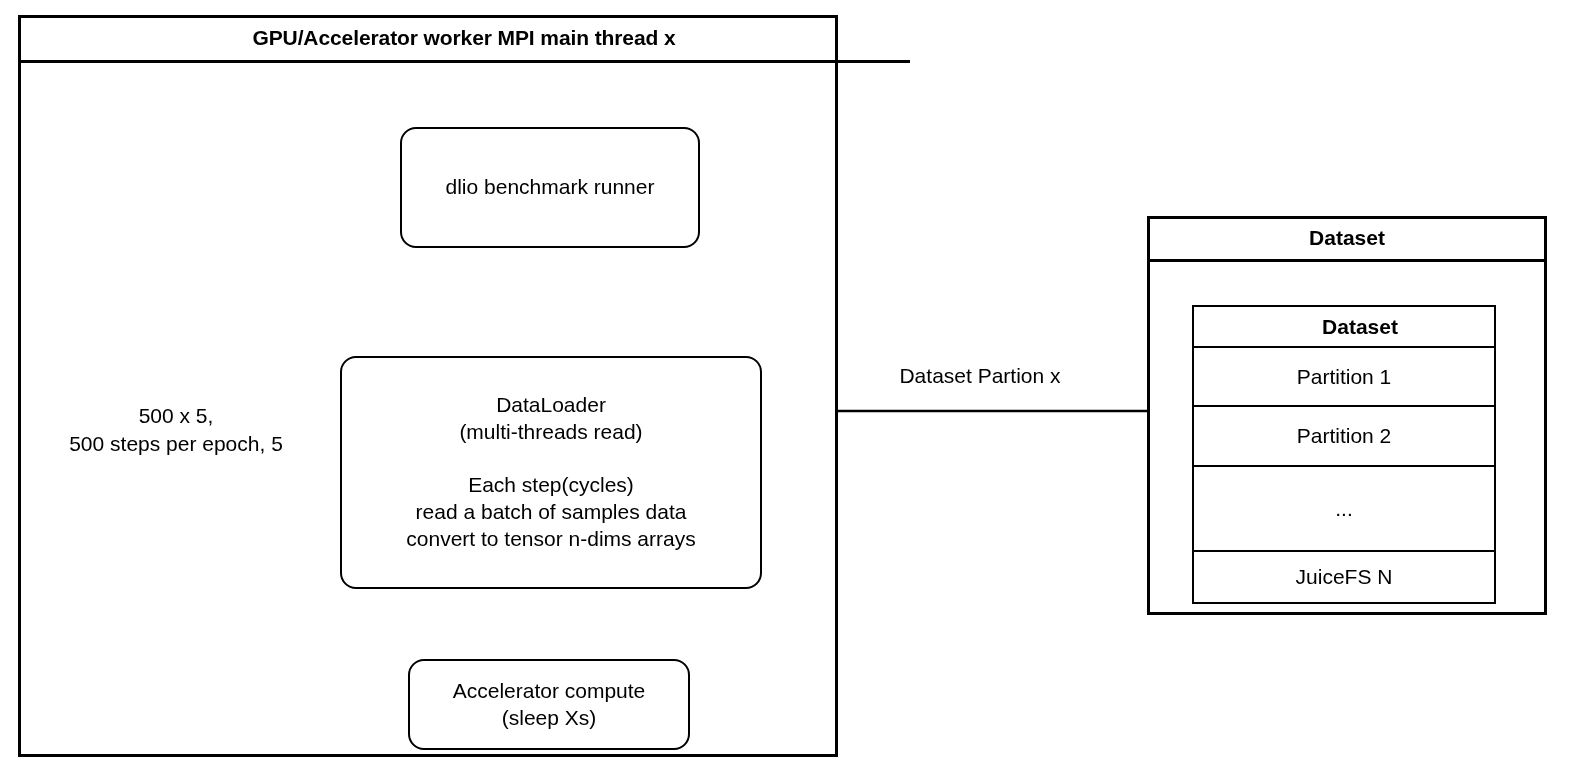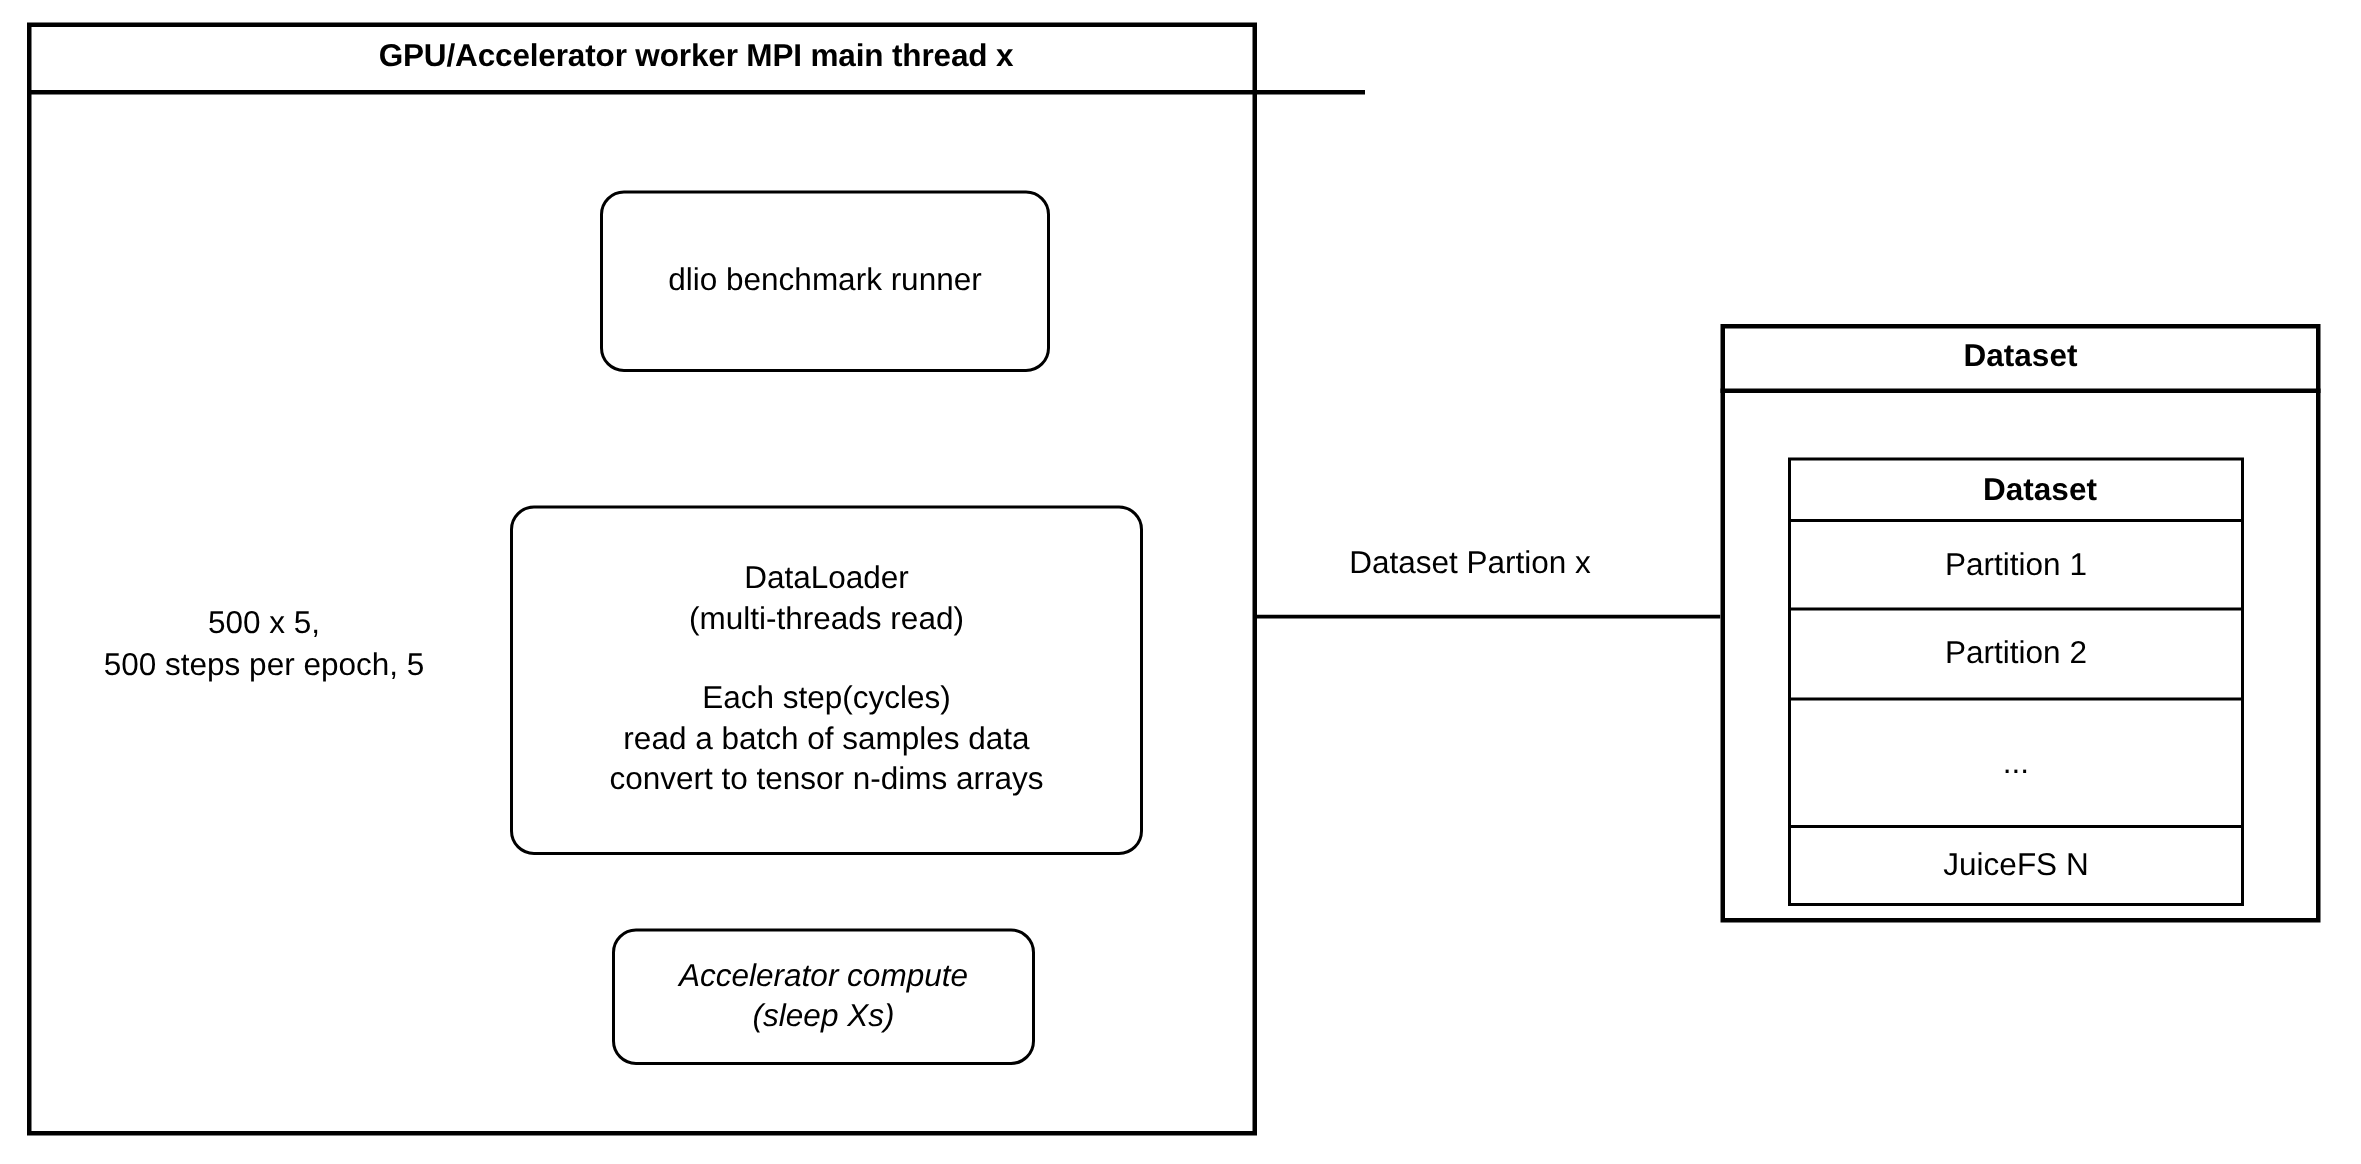--- a/index.html
+++ b/index.html
@@ -57,7 +57,7 @@
     width: 300px; height: 121px;
   }
   .proc-loader {
-    left: 340px; top: 298px;
+    left: 340px; top: 317px;
     width: 422px; height: 233px;
     flex-direction: column;
     padding: 0 6px;

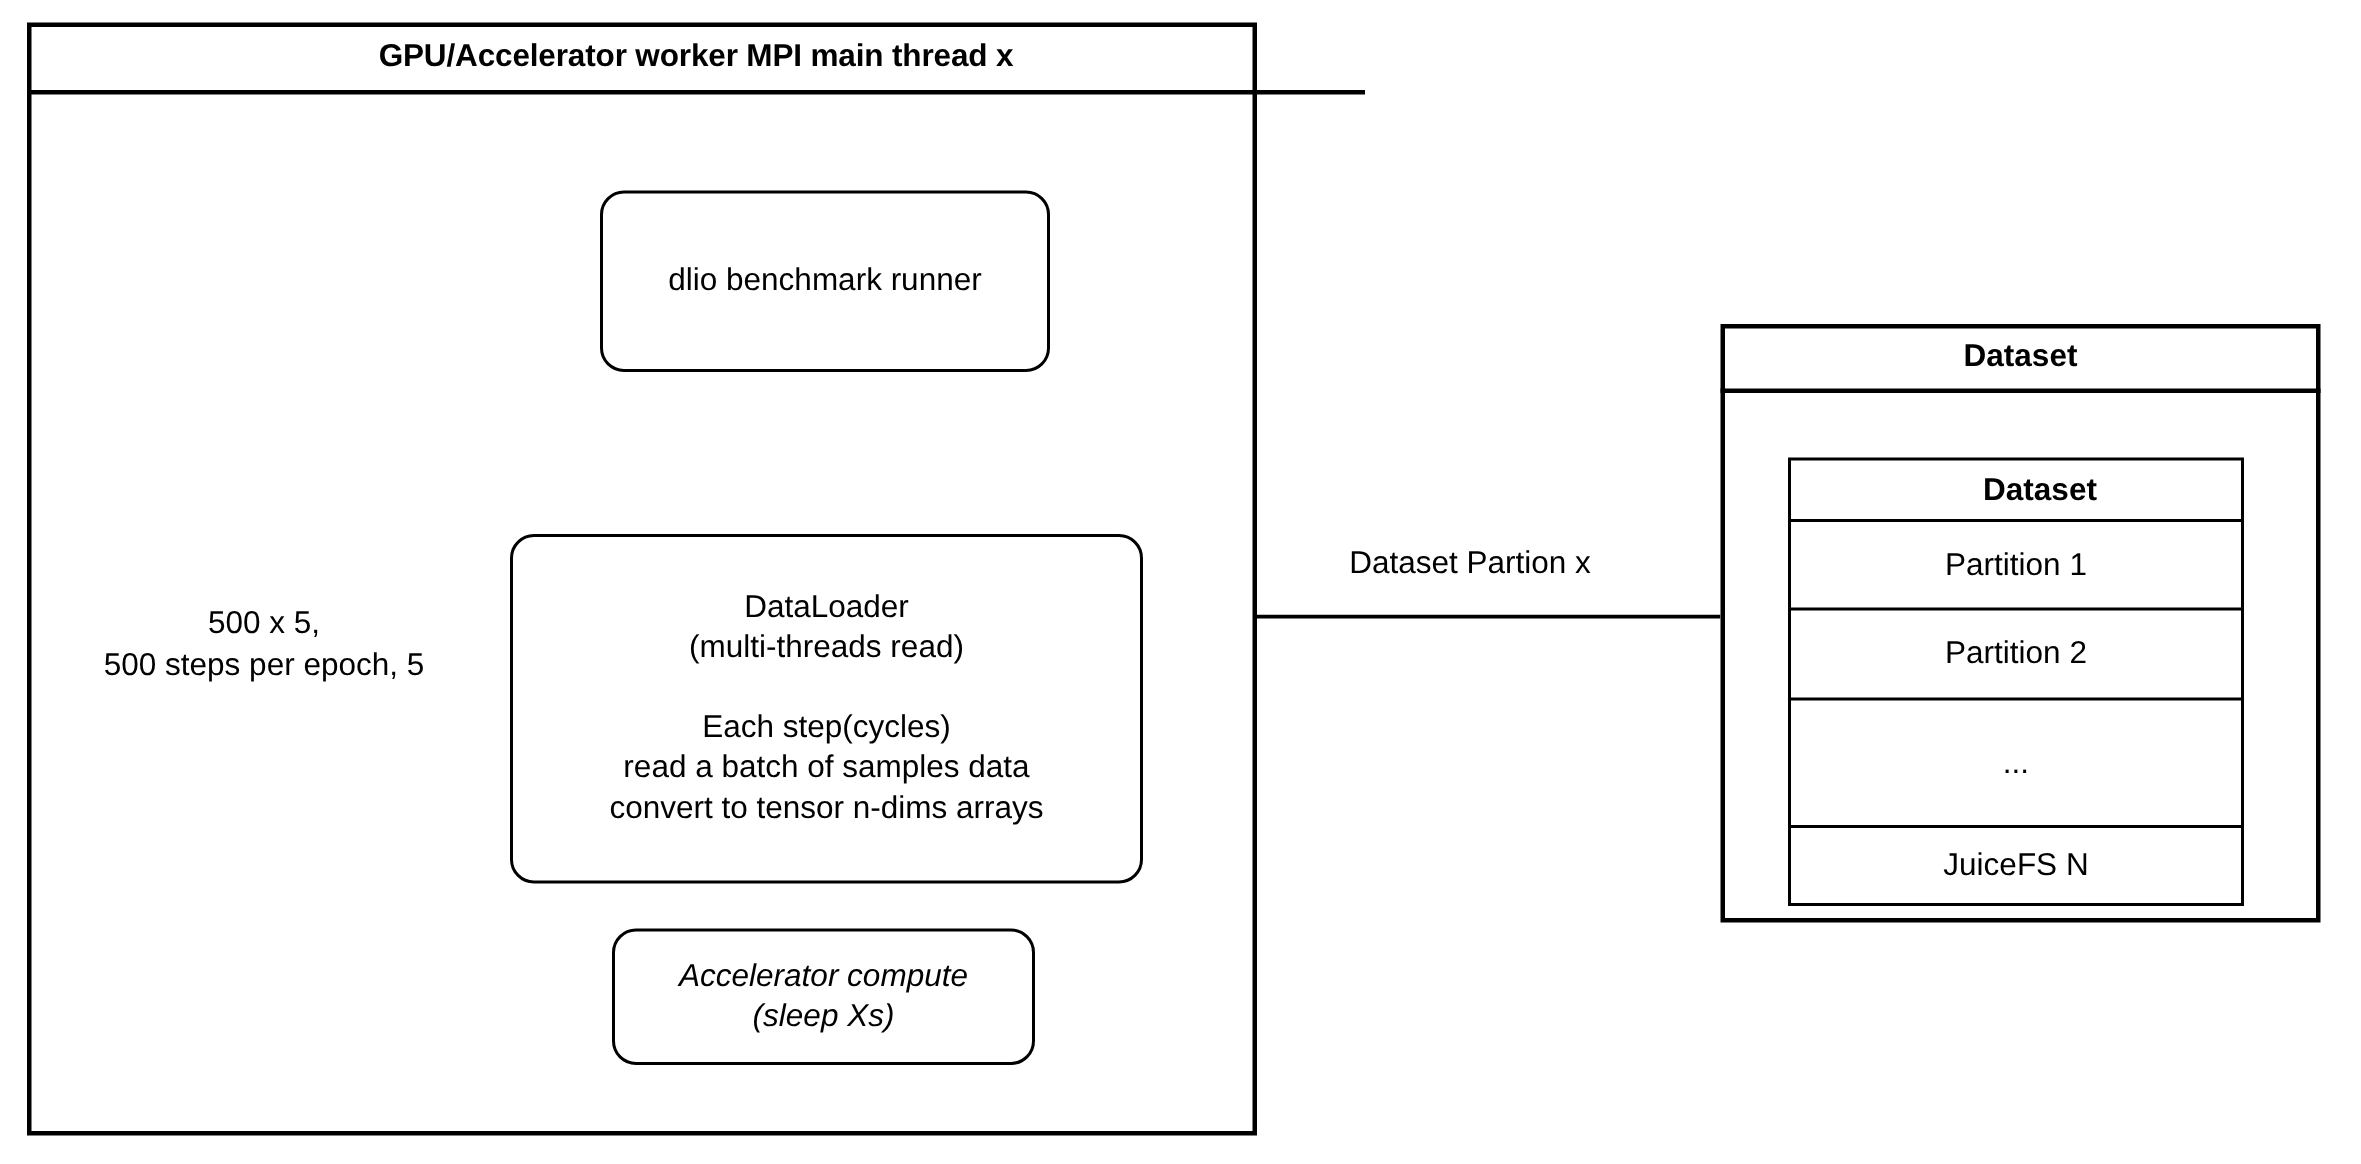--- a/index.html
+++ b/index.html
@@ -63,8 +63,8 @@
     padding: 0 6px;
   }
   .proc-accel {
-    left: 408px; top: 580px;
-    width: 282px; height: 91px; font-style: italic;
+    left: 408px; top: 620px;
+    width: 282px; height: 91px;
   }
   .loader-gap { height: 26px; }
 

